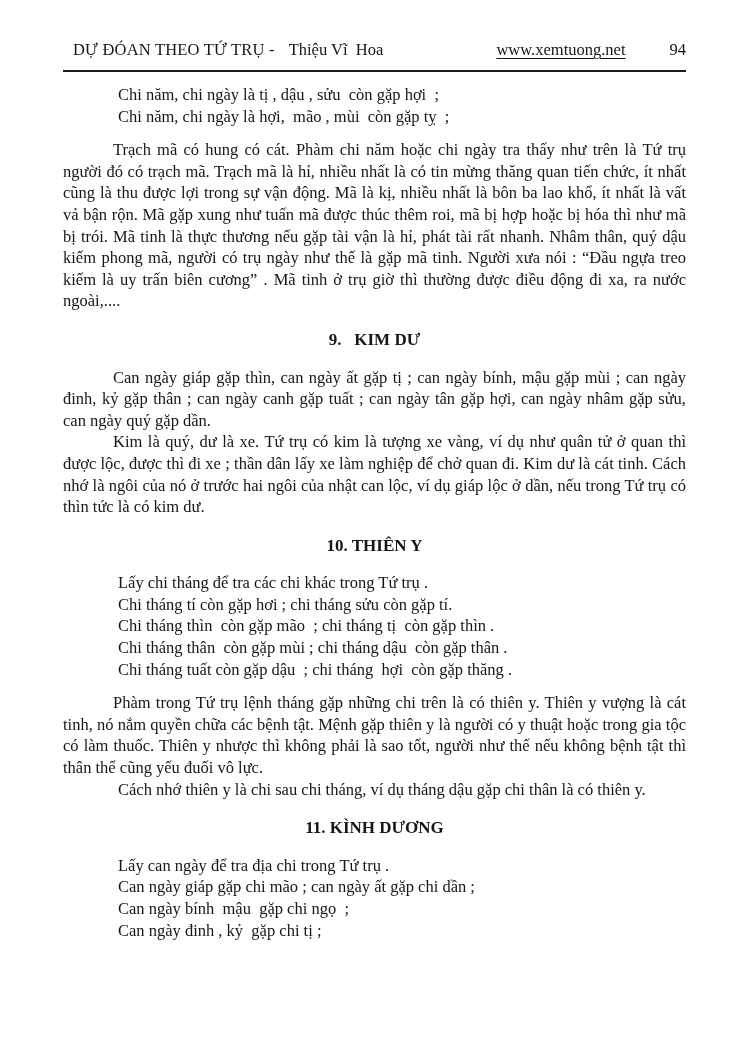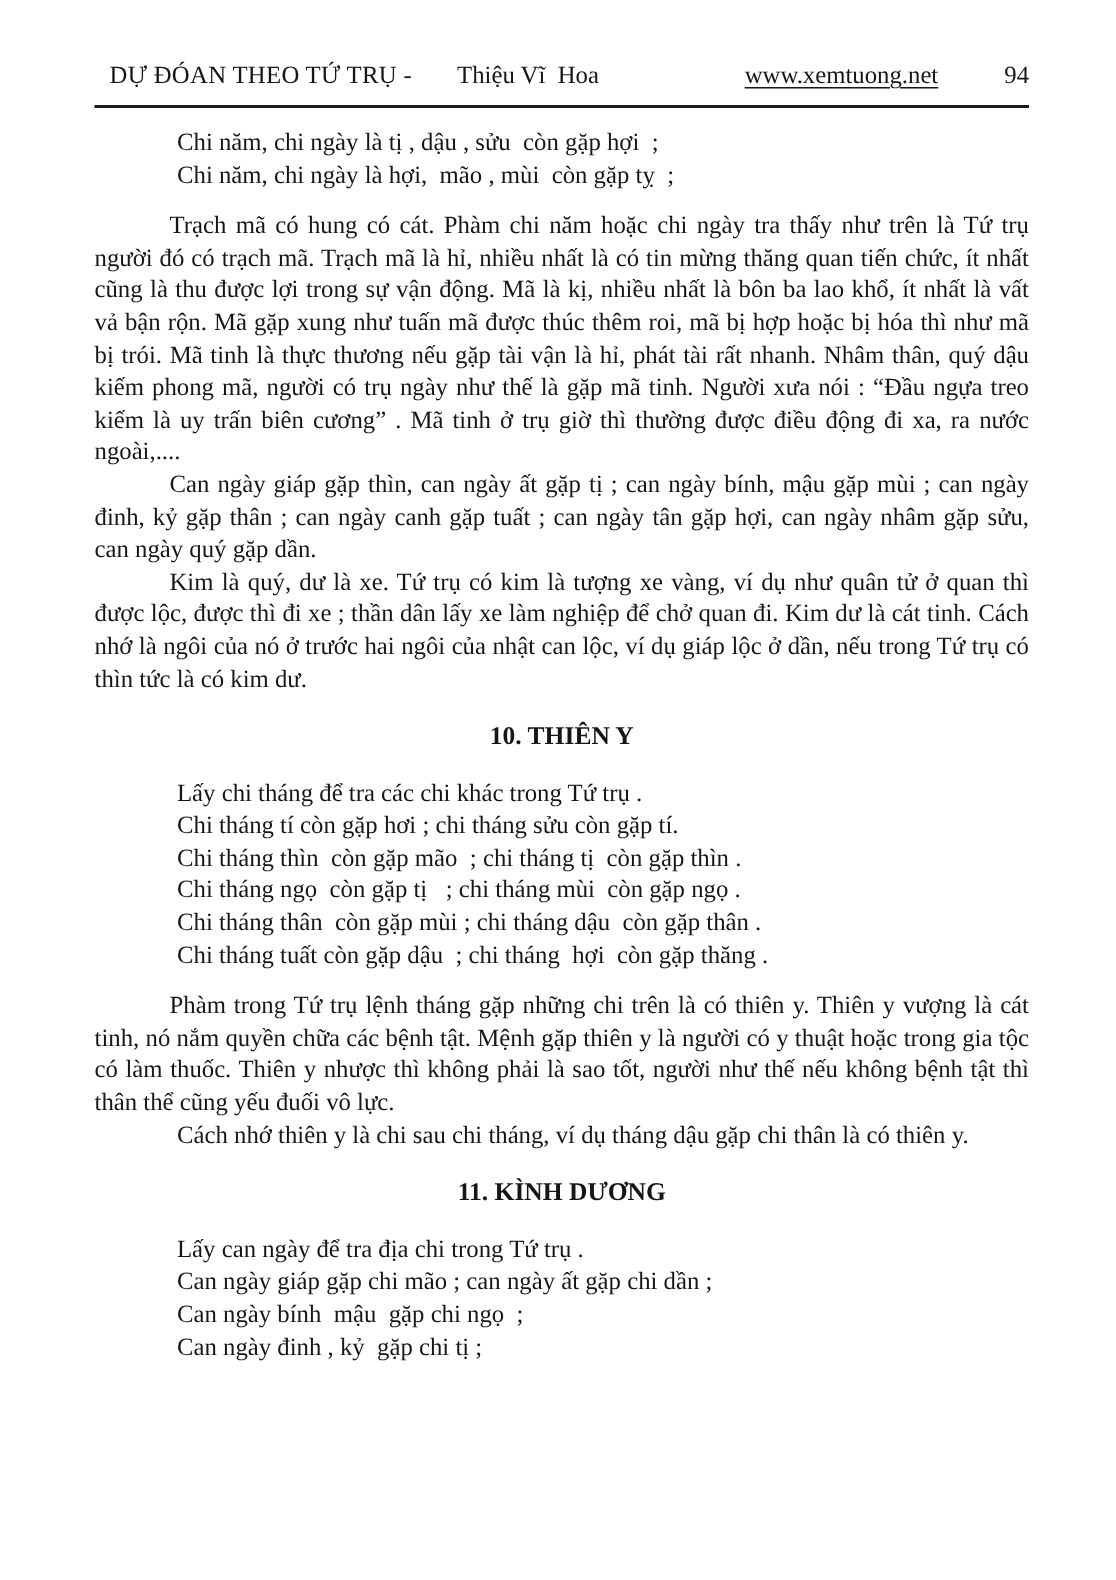--- a/index.html
+++ b/index.html
@@ -27,7 +27,7 @@
     white-space: pre;
   }
   .header-title { letter-spacing: 0.2px; }
-  .header-author { margin-left: 30px; }
+  .header-author { margin-left: 14px; }
   .header-website {
     margin-left: auto;
     text-decoration: underline;

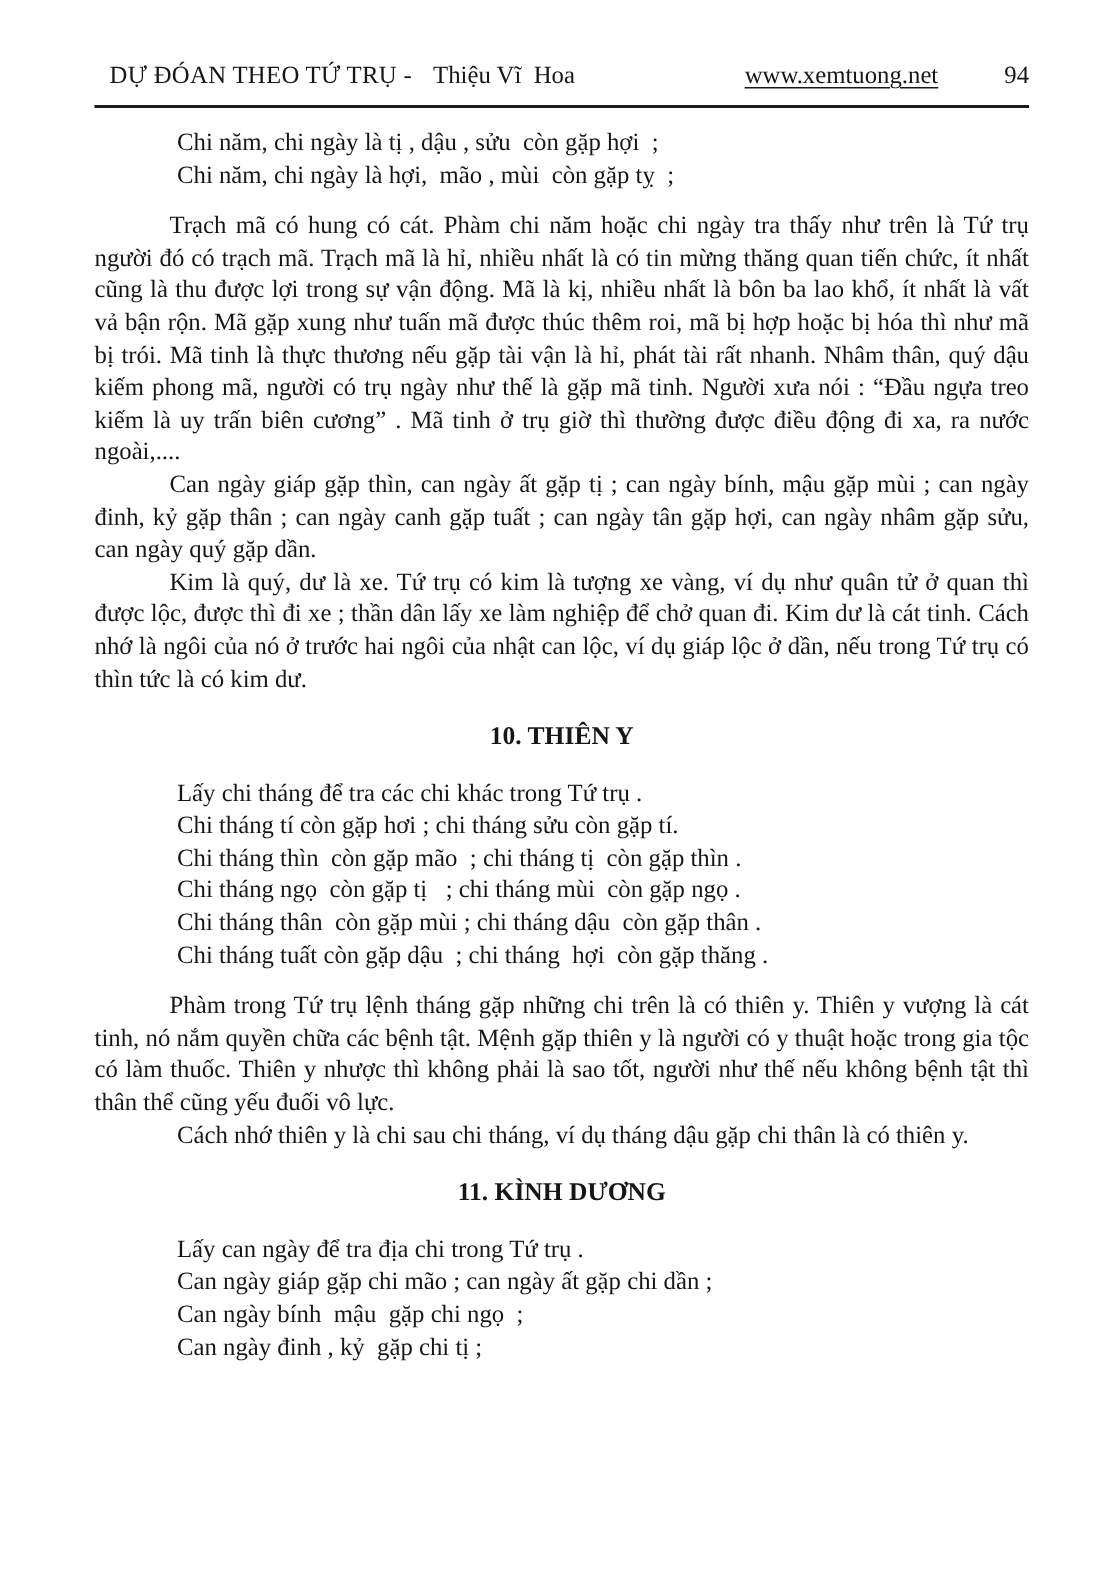--- a/index.html
+++ b/index.html
@@ -87,6 +87,7 @@
 
     <p class="para">Trạch mã có hung có cát. Phàm chi năm hoặc chi ngày tra thấy như trên là Tứ trụ người đó có trạch mã. Trạch mã là hỉ, nhiều nhất là có tin mừng thăng quan tiến chức, ít nhất cũng là thu được  lợi trong sự vận động. Mã là kị, nhiều nhất là bôn ba lao khổ, ít nhất là vất vả bận rộn. Mã gặp xung như tuấn mã được thúc thêm roi, mã bị hợp hoặc bị hóa thì như mã bị trói. Mã tinh là thực thương nếu gặp tài vận là hỉ, phát tài rất nhanh. Nhâm thân, quý dậu kiếm phong mã, người có trụ ngày như thế là gặp mã tinh. Người xưa nói : “Đầu ngựa treo kiếm là uy trấn biên cương” . Mã tinh ở trụ giờ thì thường được  điều động đi xa, ra nước ngoài,....</p>
 
+    <div class="heading">9.   KIM DƯ</div>
 
     <p class="para">Can ngày giáp gặp thìn, can ngày ất gặp tị ; can ngày bính, mậu gặp mùi ; can ngày đinh, kỷ gặp thân ; can ngày canh gặp tuất ; can ngày tân gặp hợi, can ngày nhâm gặp sửu, can ngày quý gặp dần.</p>
     <p class="para">Kim là quý, dư là xe. Tứ trụ có kim là tượng  xe vàng, ví dụ như quân tử ở quan thì được lộc, được thì đi xe ; thần dân lấy xe làm nghiệp để chở quan đi. Kim dư là cát tinh. Cách nhớ là ngôi của nó ở trước hai ngôi của nhật can lộc, ví dụ giáp lộc ở dần, nếu trong Tứ trụ có thìn tức là có kim dư.</p>

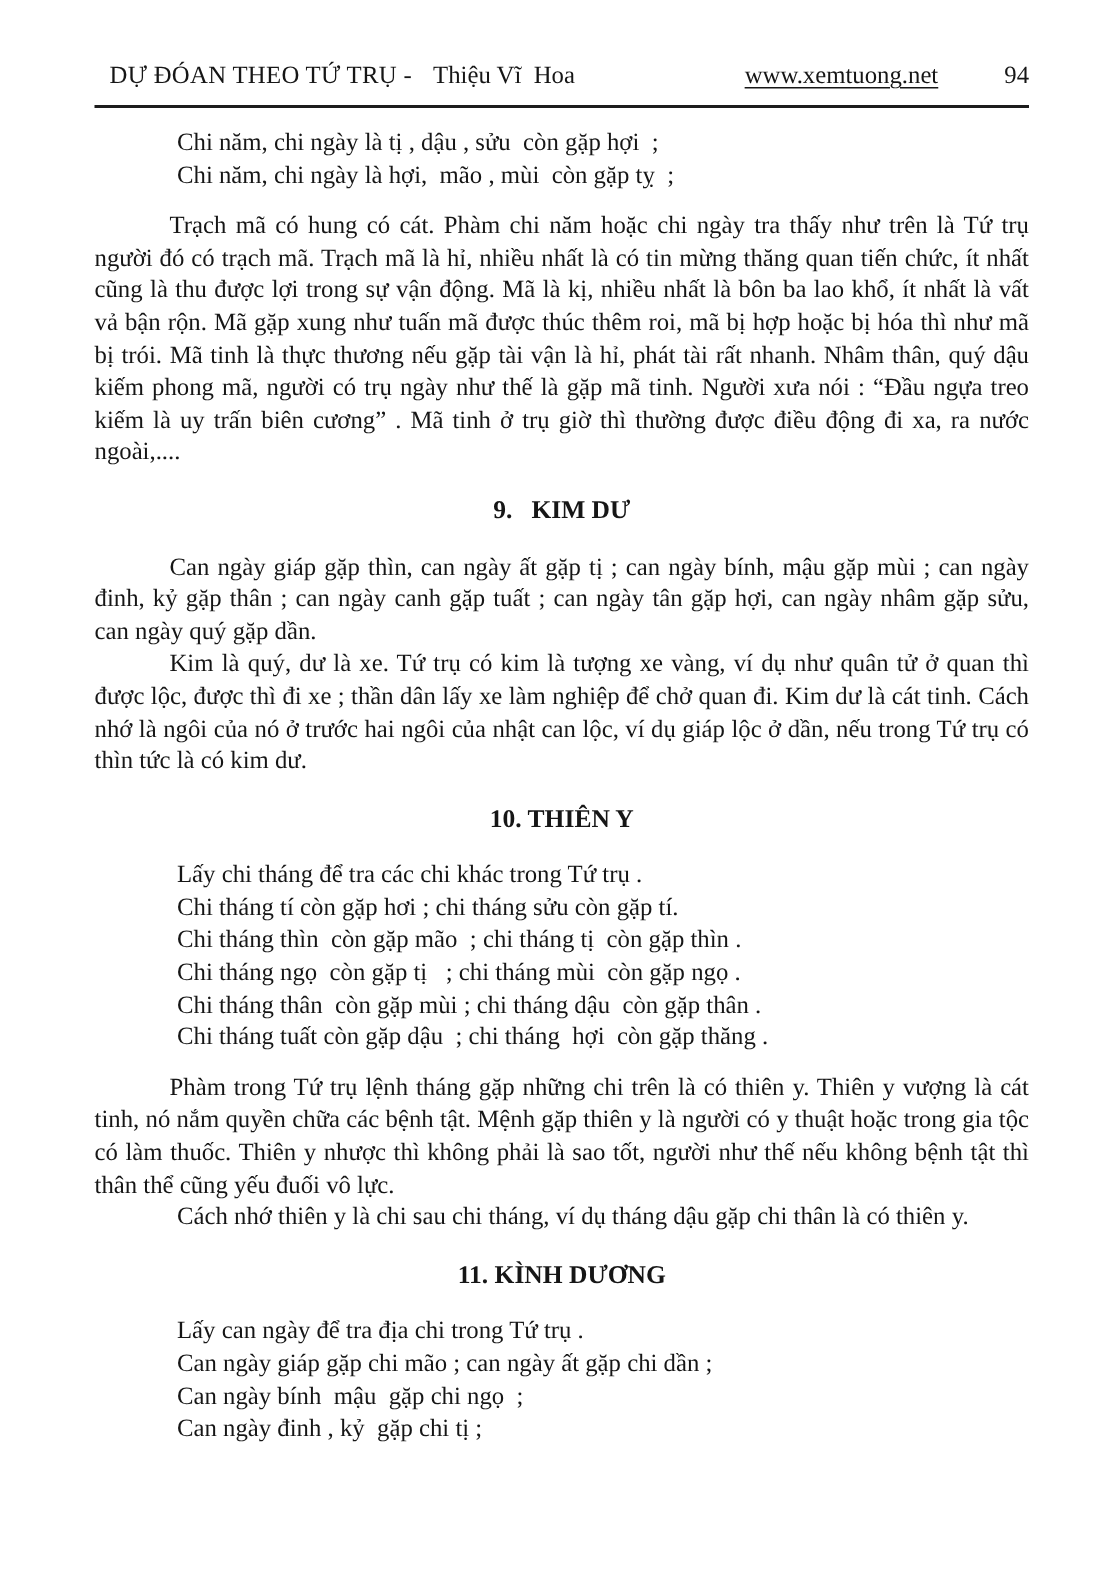--- a/index.html
+++ b/index.html
@@ -97,7 +97,6 @@
     <div class="line">Lấy chi tháng để tra các chi khác trong Tứ trụ .</div>
     <div class="line">Chi tháng tí còn gặp hơi ; chi tháng sửu còn gặp tí.</div>
     <div class="line">Chi tháng thìn  còn gặp mão  ; chi tháng tị  còn gặp thìn .</div>
-    <div class="line">Chi tháng ngọ  còn gặp tị   ; chi tháng mùi  còn gặp ngọ .</div>
     <div class="line">Chi tháng thân  còn gặp mùi ; chi tháng dậu  còn gặp thân .</div>
     <div class="line">Chi tháng tuất còn gặp dậu  ; chi tháng  hợi  còn gặp thăng .</div>
 

